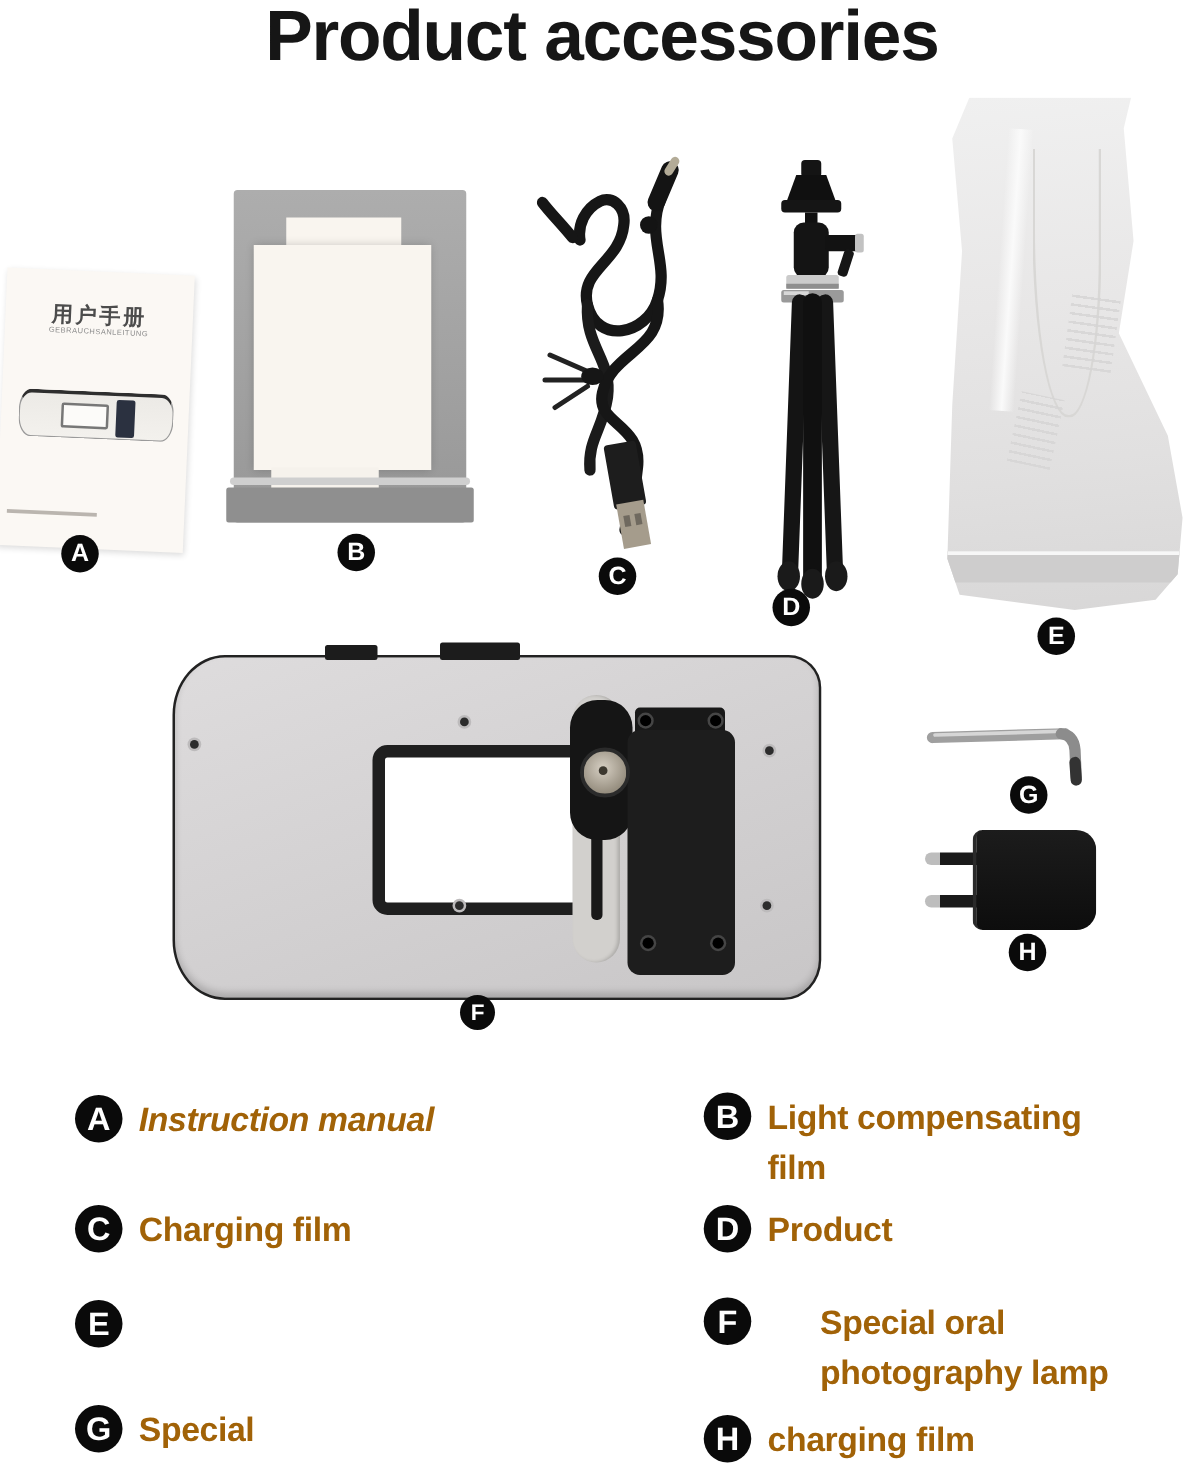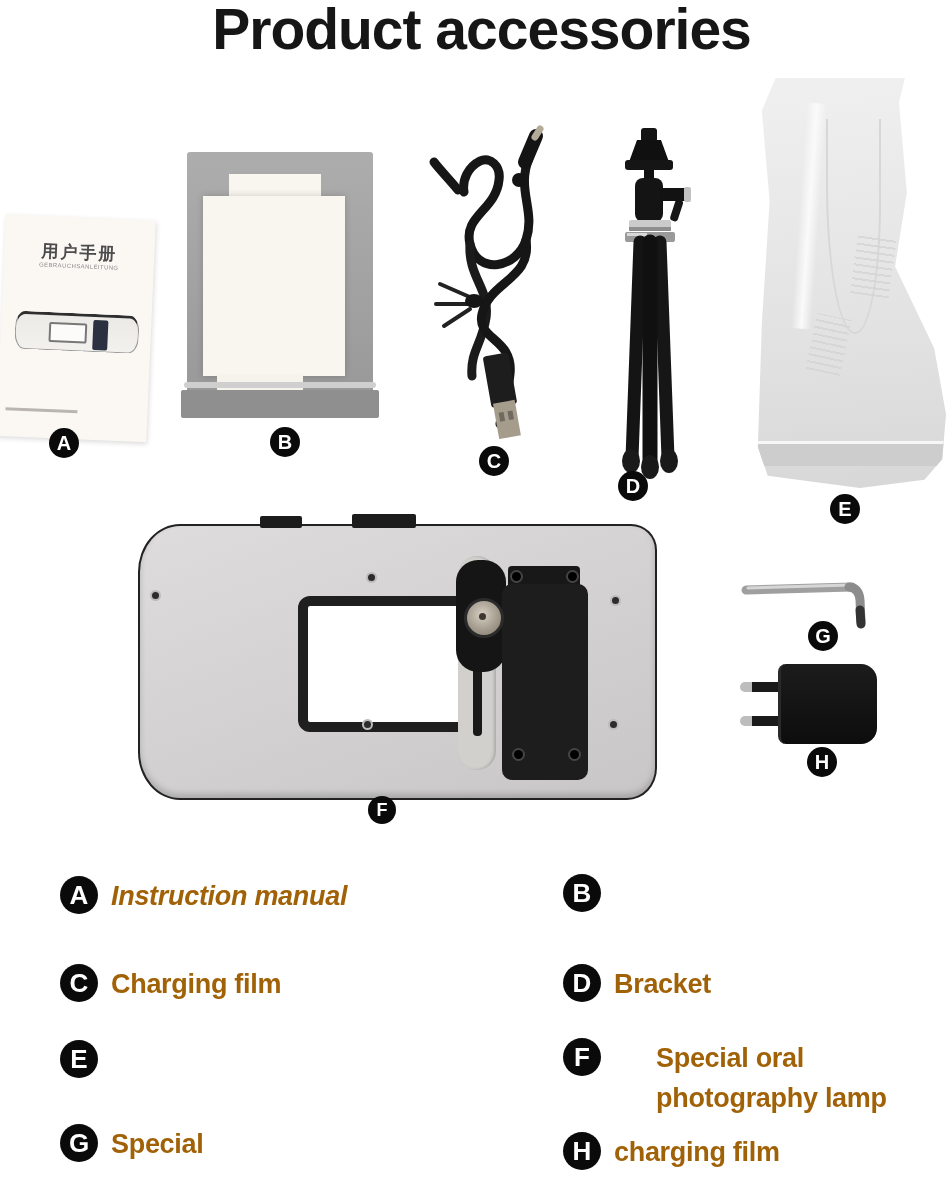--- a/index.html
+++ b/index.html
@@ -235,6 +235,7 @@
 
   <div class="legend-row" style="left:563px;top:874px;">
     <span class="lcircle">B</span>
+    <span class="ltext" style="max-width:280px;">Light compensating film</span>
   </div>
   <div class="legend-row" style="left:563px;top:964px;">
     <span class="lcircle">D</span>

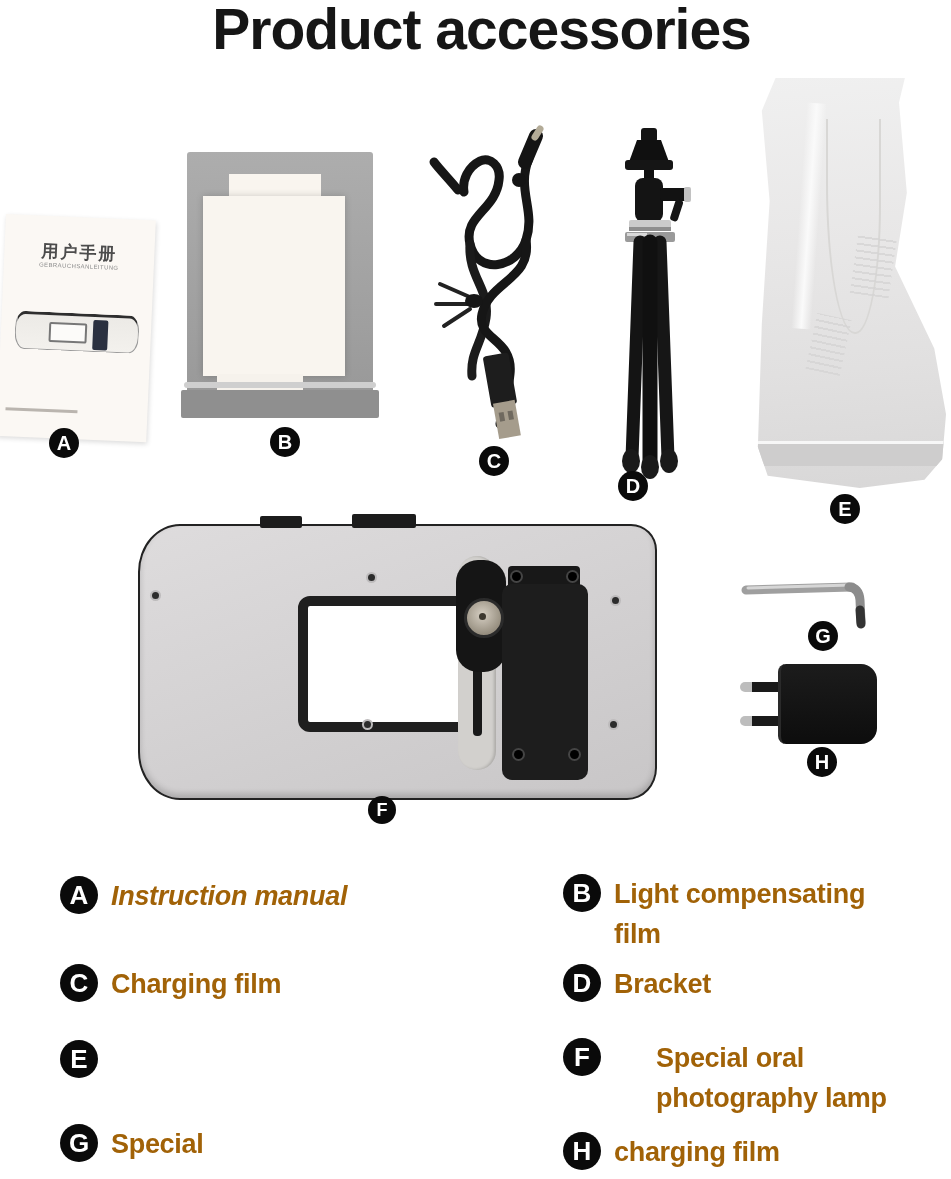--- a/index.html
+++ b/index.html
@@ -239,7 +239,7 @@
   </div>
   <div class="legend-row" style="left:563px;top:964px;">
     <span class="lcircle">D</span>
-    <span class="ltext" style="max-width:340px;">Bracket</span>
+    <span class="ltext" style="max-width:340px;">Product</span>
   </div>
   <div class="legend-row" style="left:563px;top:1038px;">
     <span class="lcircle">F</span>

